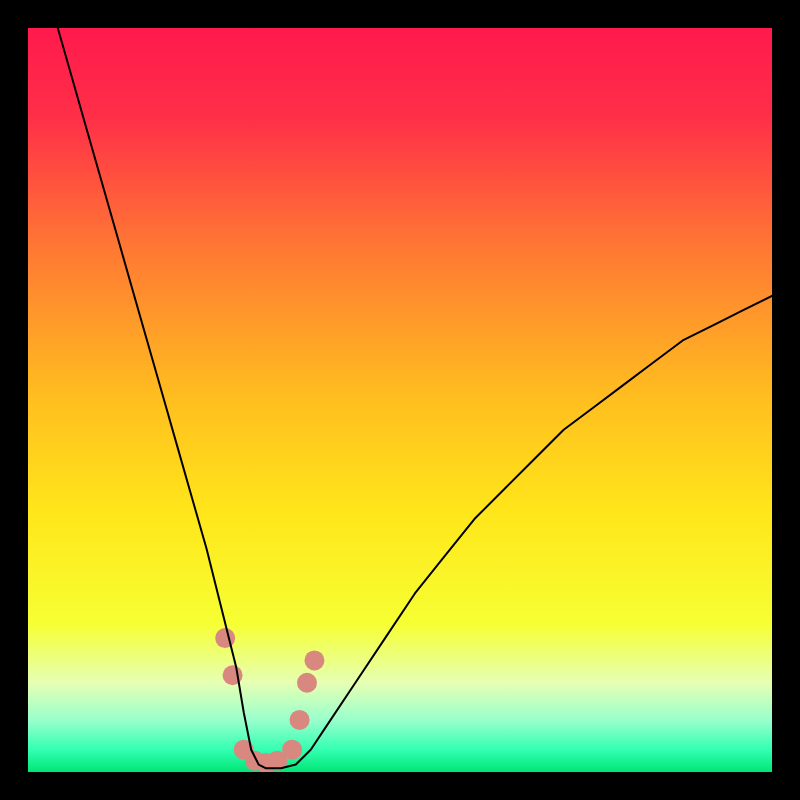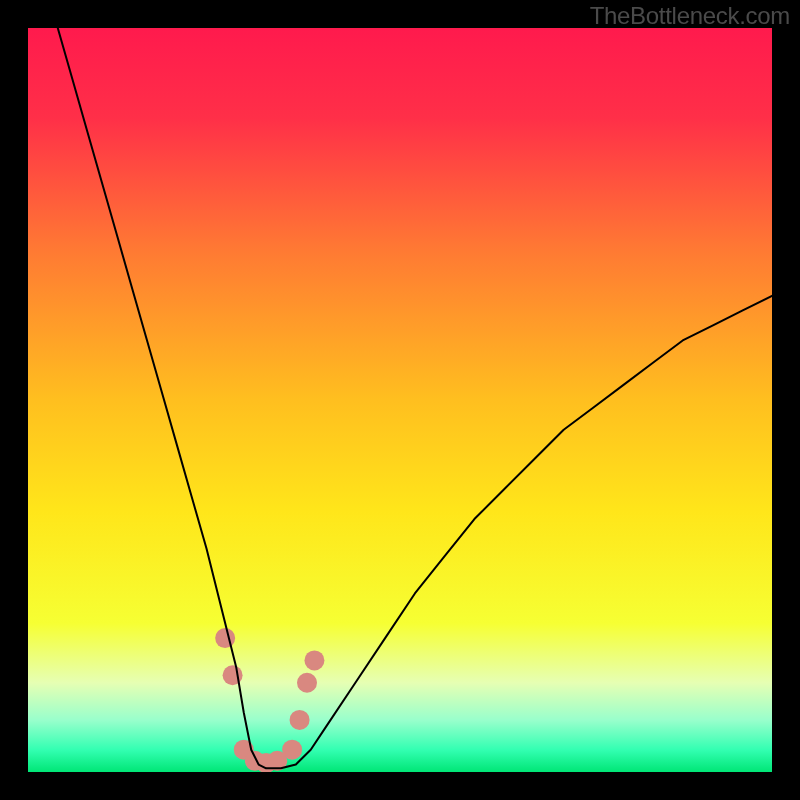--- a/index.html
+++ b/index.html
@@ -39,7 +39,6 @@
 <body>
 
 <div class="frame">
-  <div class="watermark">TheBottleneck.com</div>
 
   <svg class="plot" viewBox="0 0 744 744" preserveAspectRatio="none">
     <defs>

